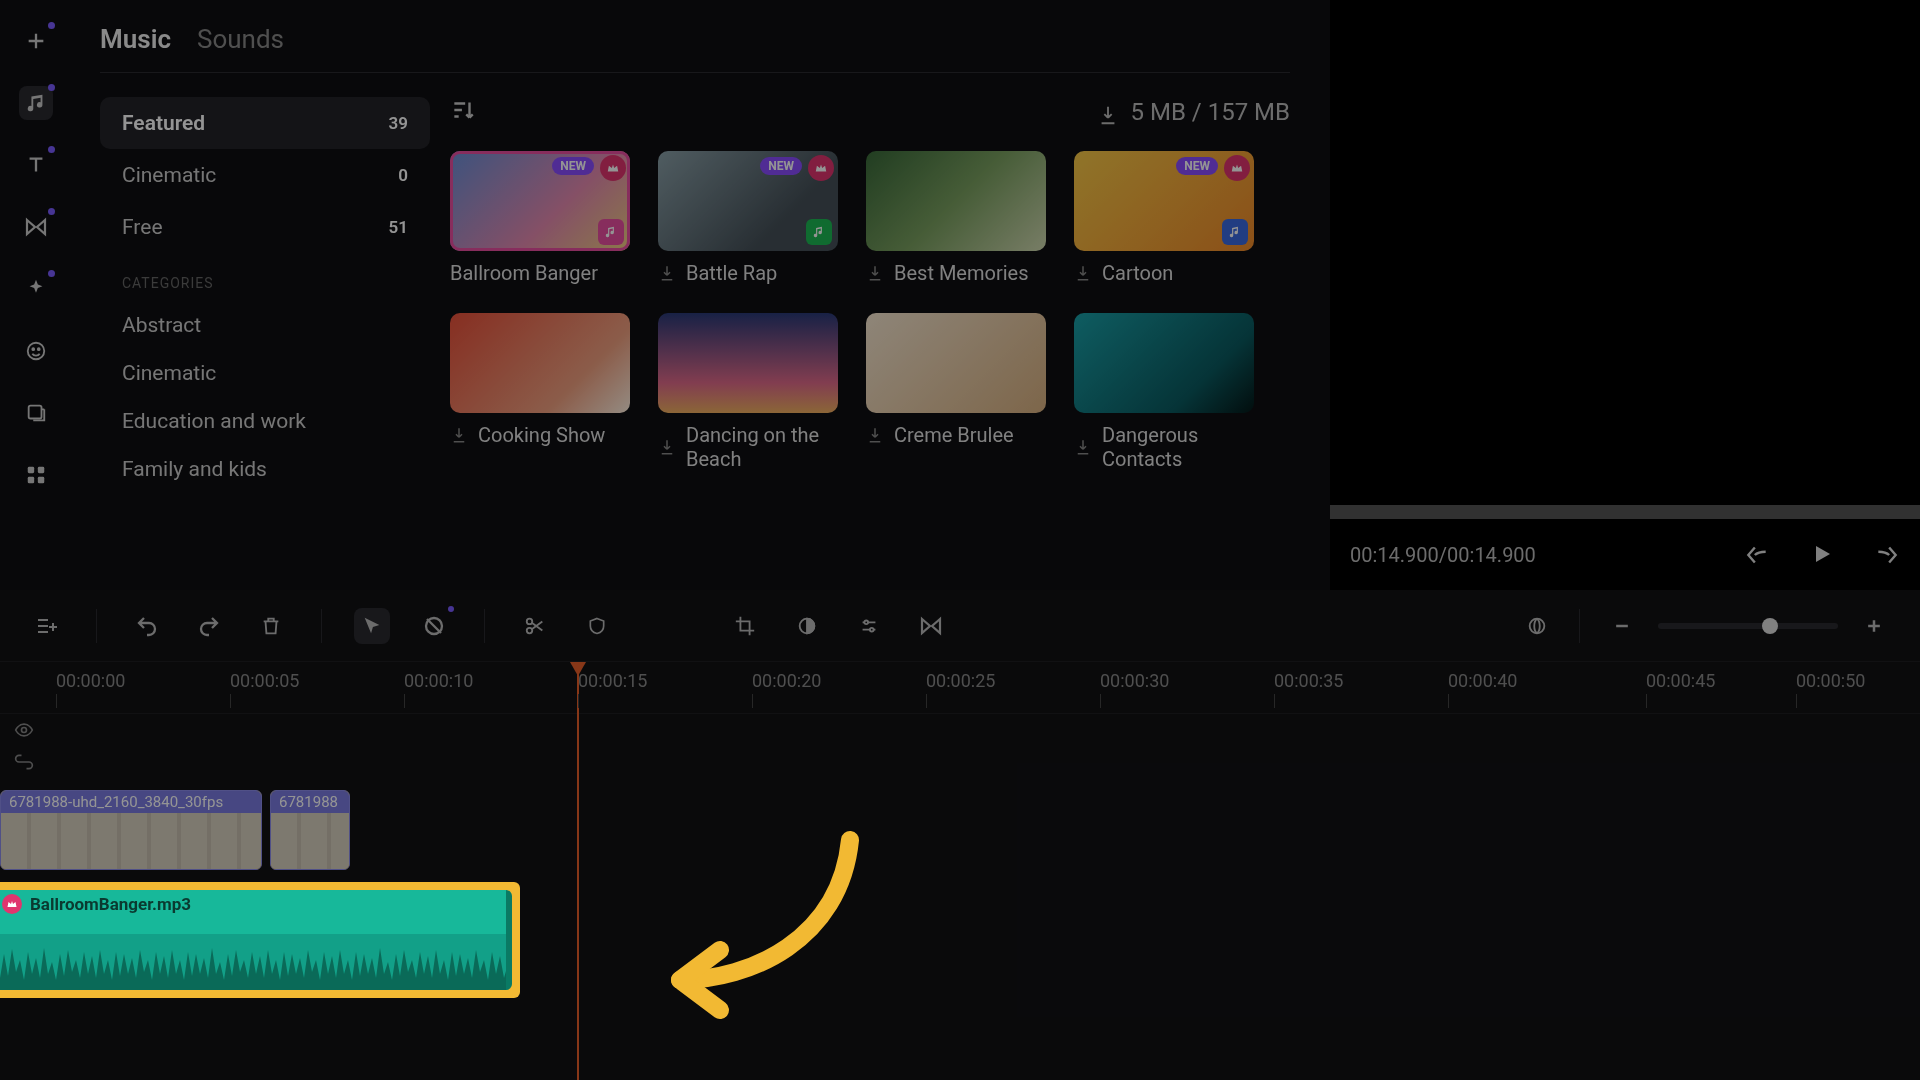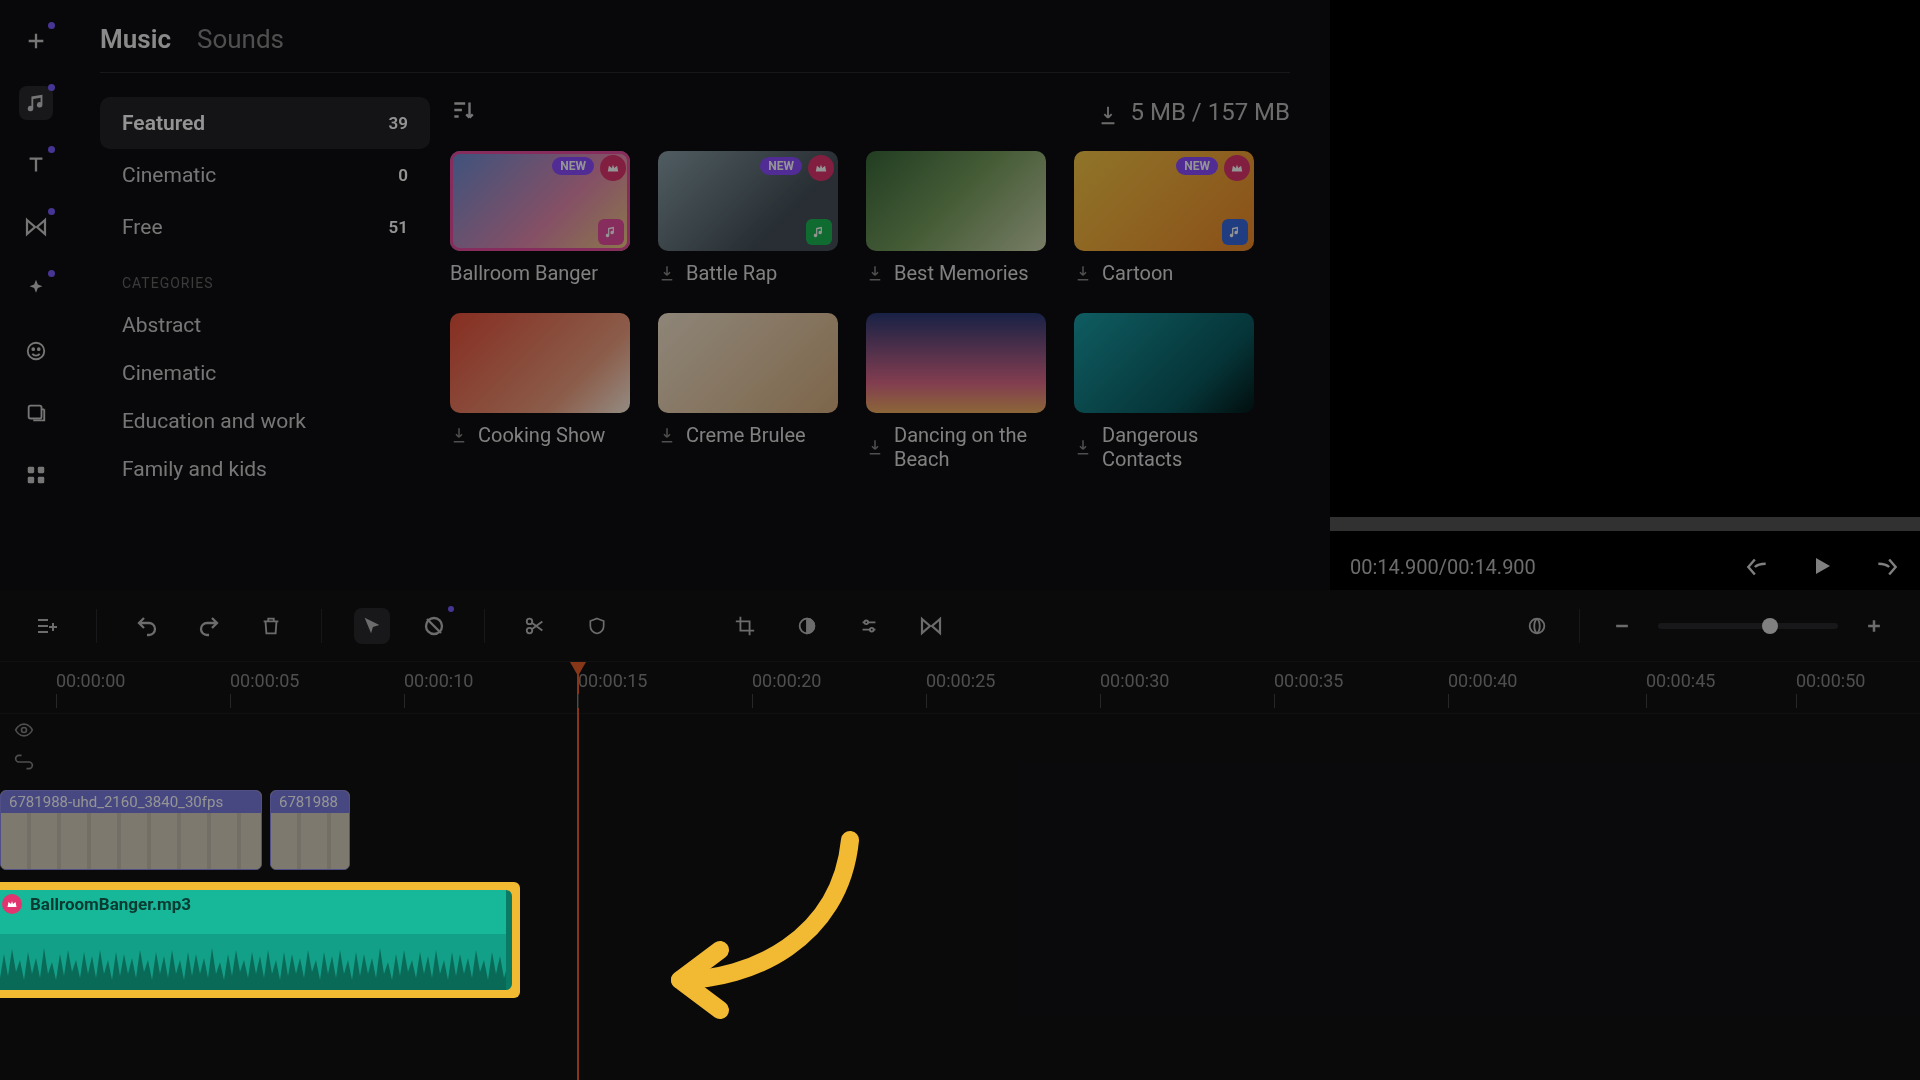--- a/index.html
+++ b/index.html
@@ -328,21 +328,21 @@
             </div>
           </div>
           <div class="card">
+            <div class="thumb g7 "></div>
+            <div class="title-row">
+              <svg class="dl-ico" viewBox="0 0 24 24" fill="none" stroke="currentColor" stroke-width="2">
+                <path d="M12 3v12m0 0l-4-4m4 4l4-4M5 21h14"></path>
+              </svg>
+              <span>Dancing on the Beach</span>
+            </div>
+          </div>
+          <div class="card">
             <div class="thumb g6 "></div>
             <div class="title-row">
               <svg class="dl-ico" viewBox="0 0 24 24" fill="none" stroke="currentColor" stroke-width="2">
                 <path d="M12 3v12m0 0l-4-4m4 4l4-4M5 21h14"></path>
               </svg>
               <span>Creme Brulee</span>
-            </div>
-          </div>
-          <div class="card">
-            <div class="thumb g7 "></div>
-            <div class="title-row">
-              <svg class="dl-ico" viewBox="0 0 24 24" fill="none" stroke="currentColor" stroke-width="2">
-                <path d="M12 3v12m0 0l-4-4m4 4l4-4M5 21h14"></path>
-              </svg>
-              <span>Dancing on the Beach</span>
             </div>
           </div>
           <div class="card">

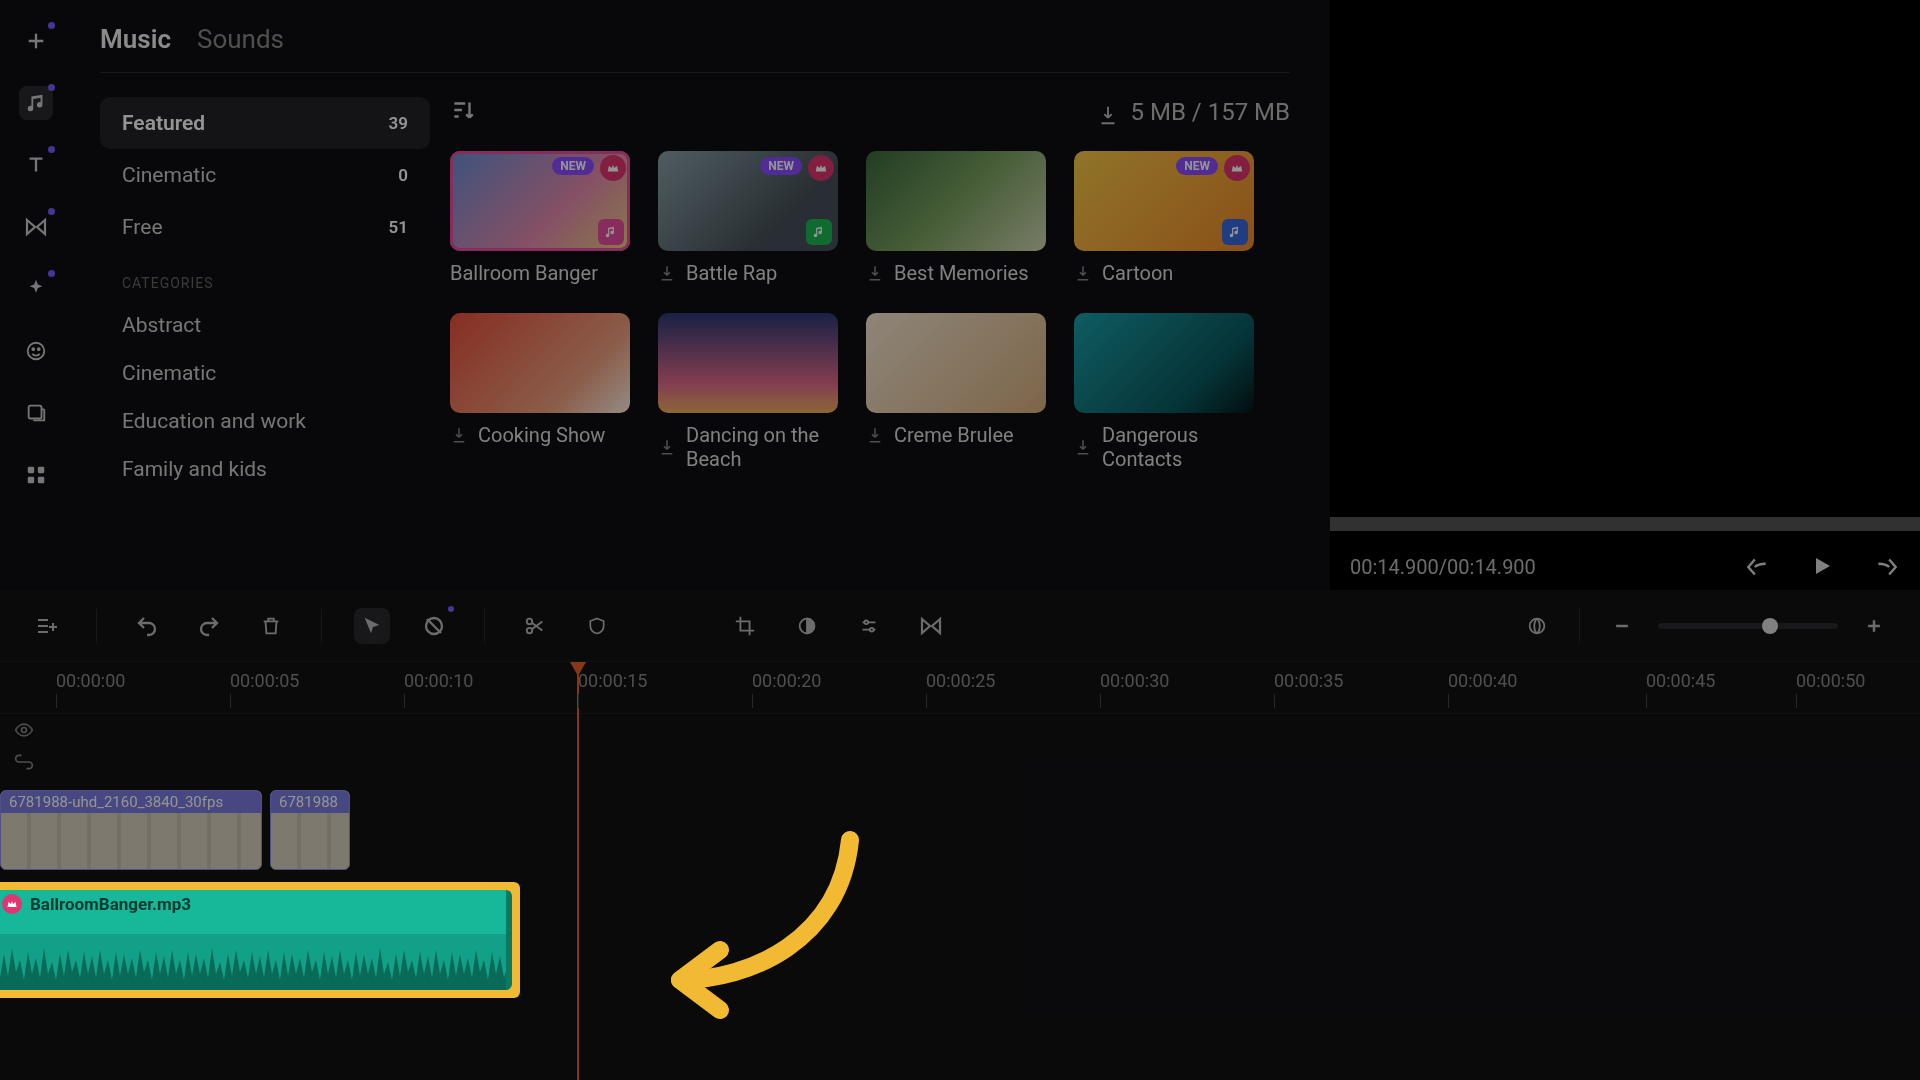--- a/index.html
+++ b/index.html
@@ -77,7 +77,7 @@
 
   
   .preview {
-    position:absolute; right:0; top:12px; width:590px; height:590px; background:#000;
+    position:absolute; right:0; top:0; width:590px; height:590px; background:#000;
   }
   .preview .scrub {
     position:absolute; left:0; right:0; top:505px; height:14px; background:#555;

